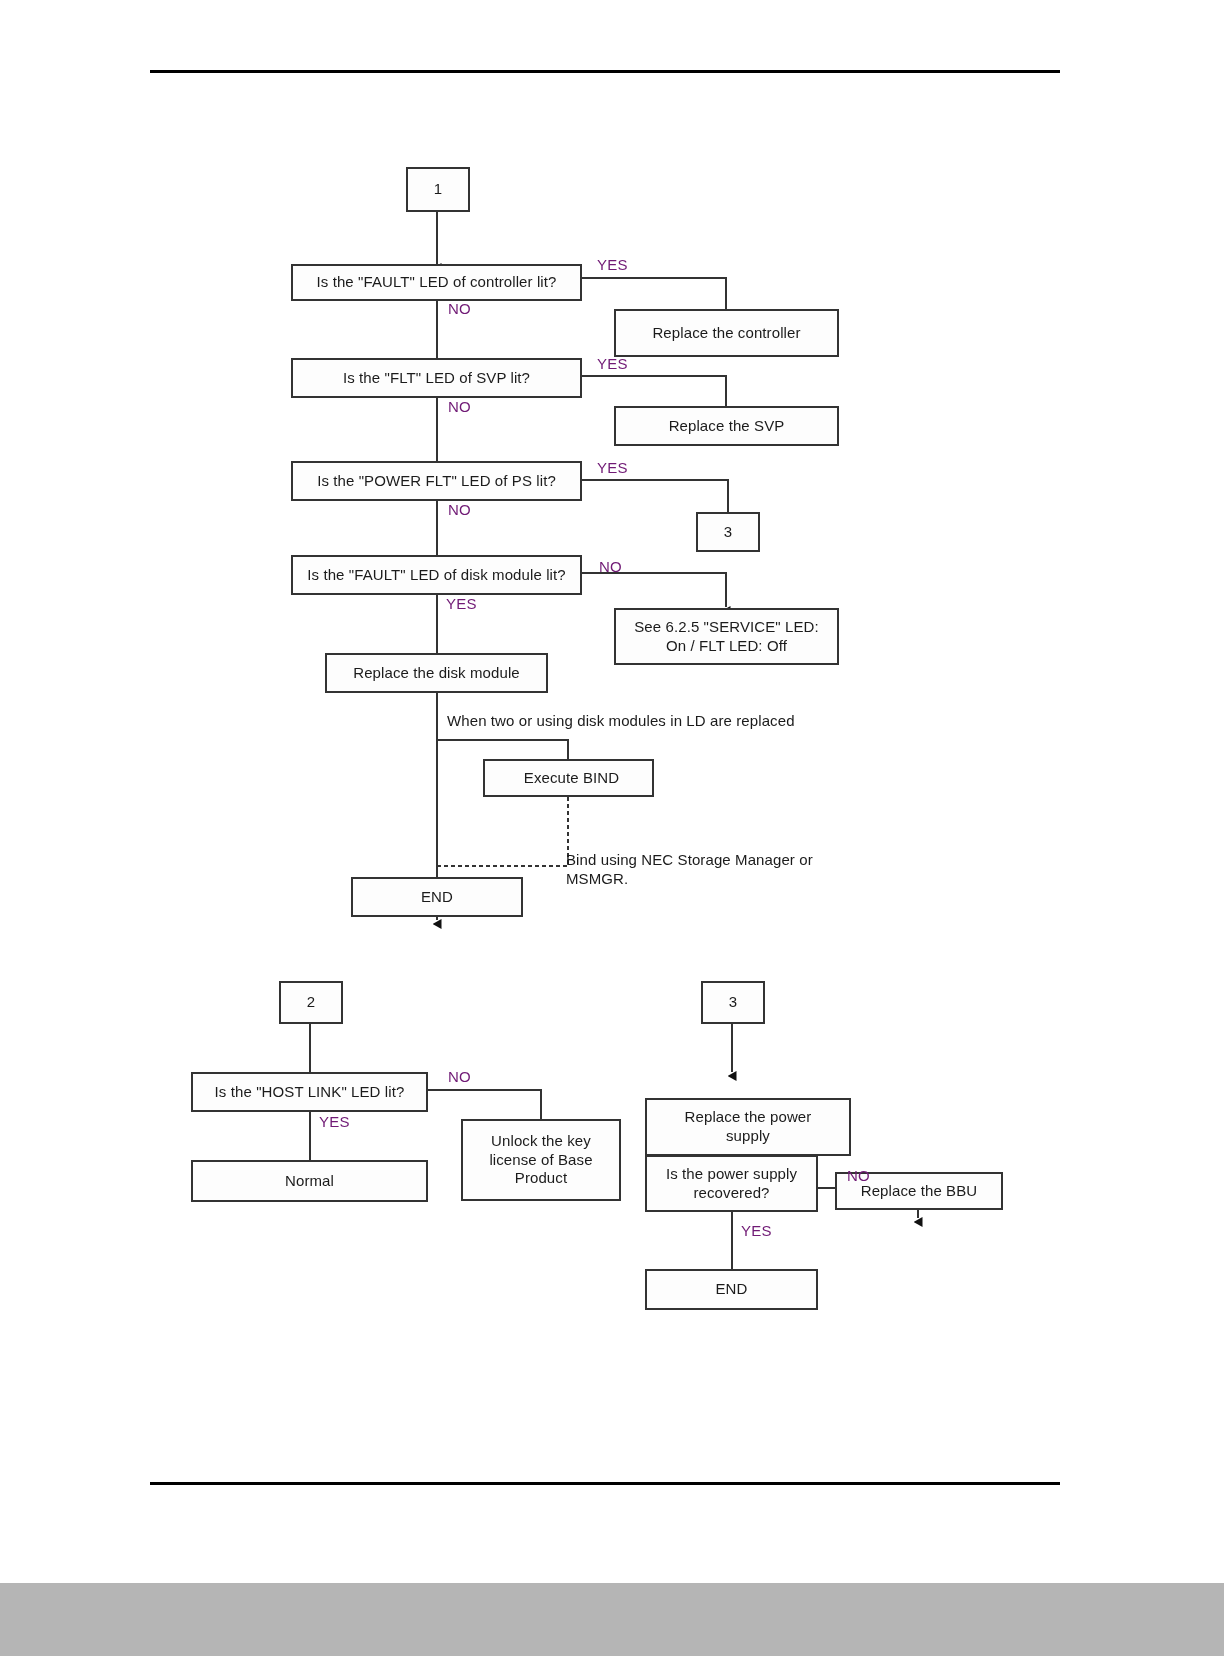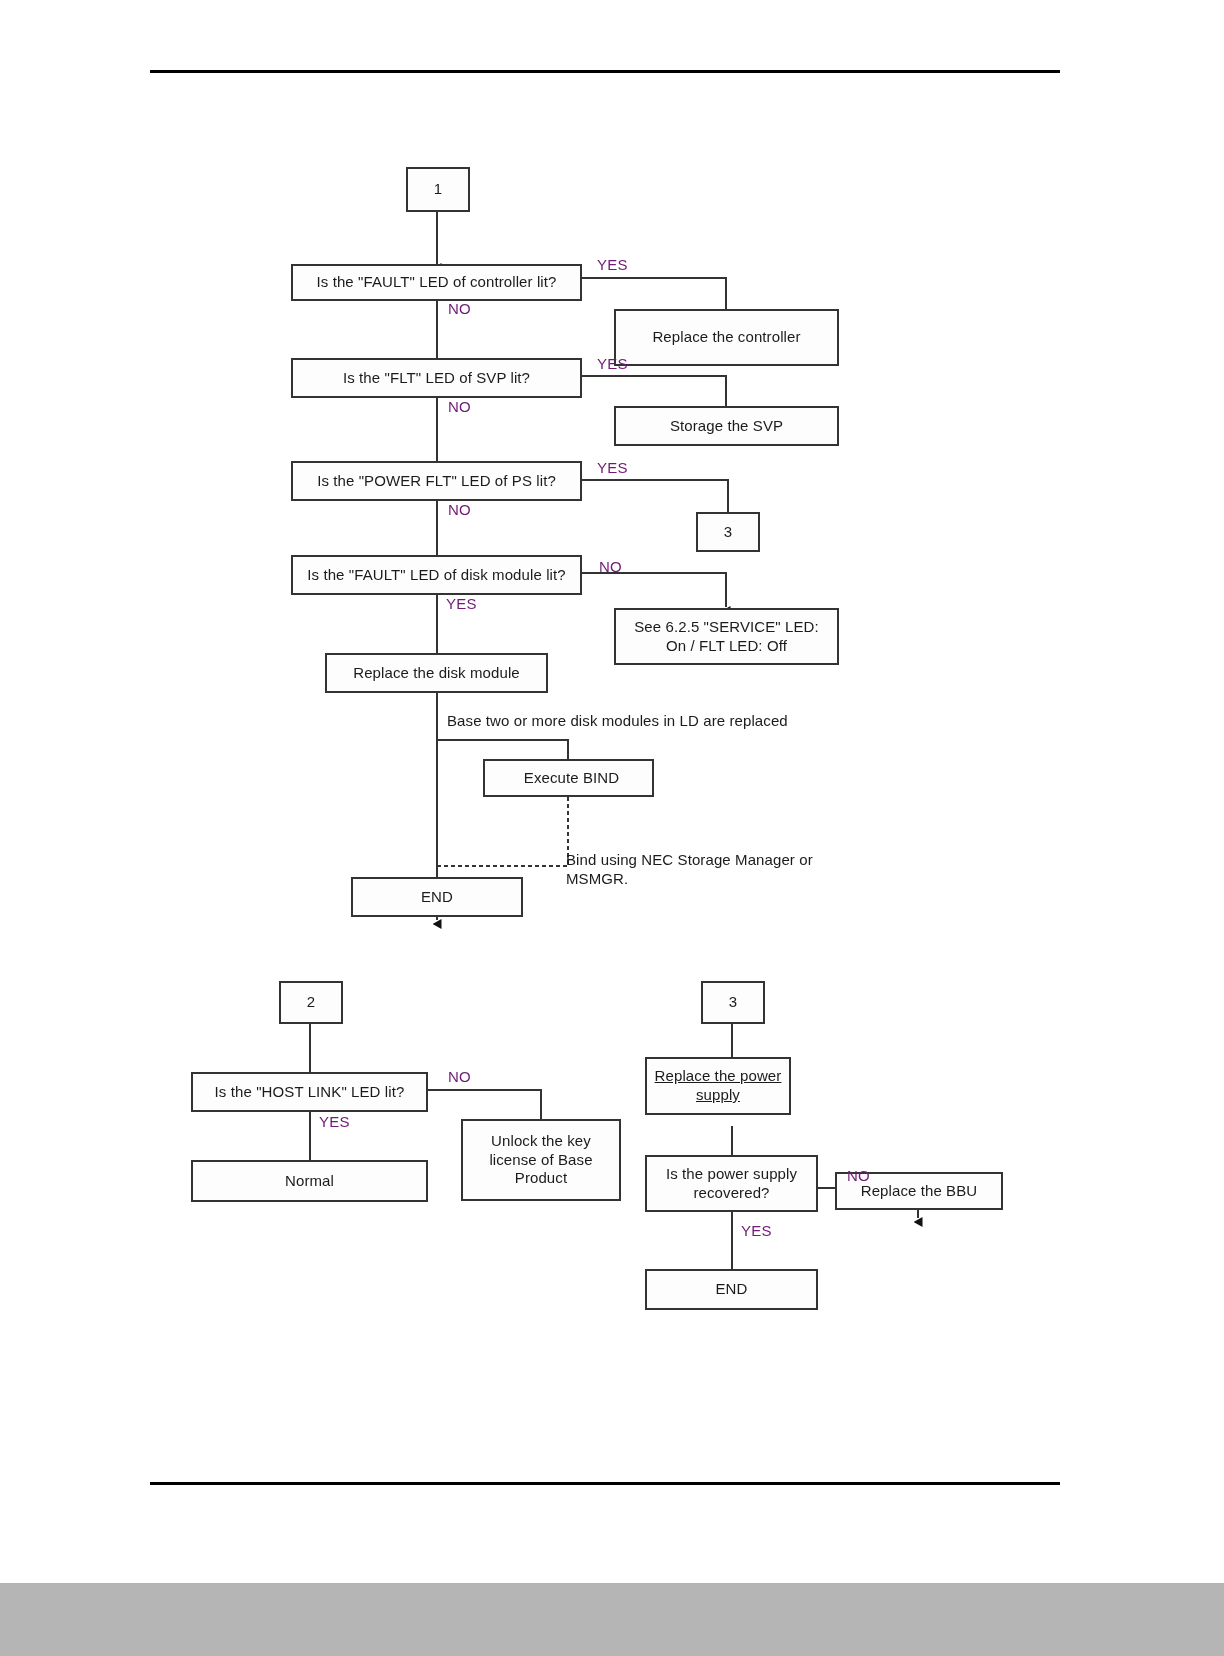--- a/index.html
+++ b/index.html
@@ -129,7 +129,7 @@
     <span>Is the "FAULT" LED of controller lit?</span>
   </div>
 
-  <div class="node" style="left:614px; top:309px; width:225px; height:57px;">
+  <div class="node" style="left:614px; top:309px; width:225px; height:48px;">
     <span>Replace the controller</span>
   </div>
 

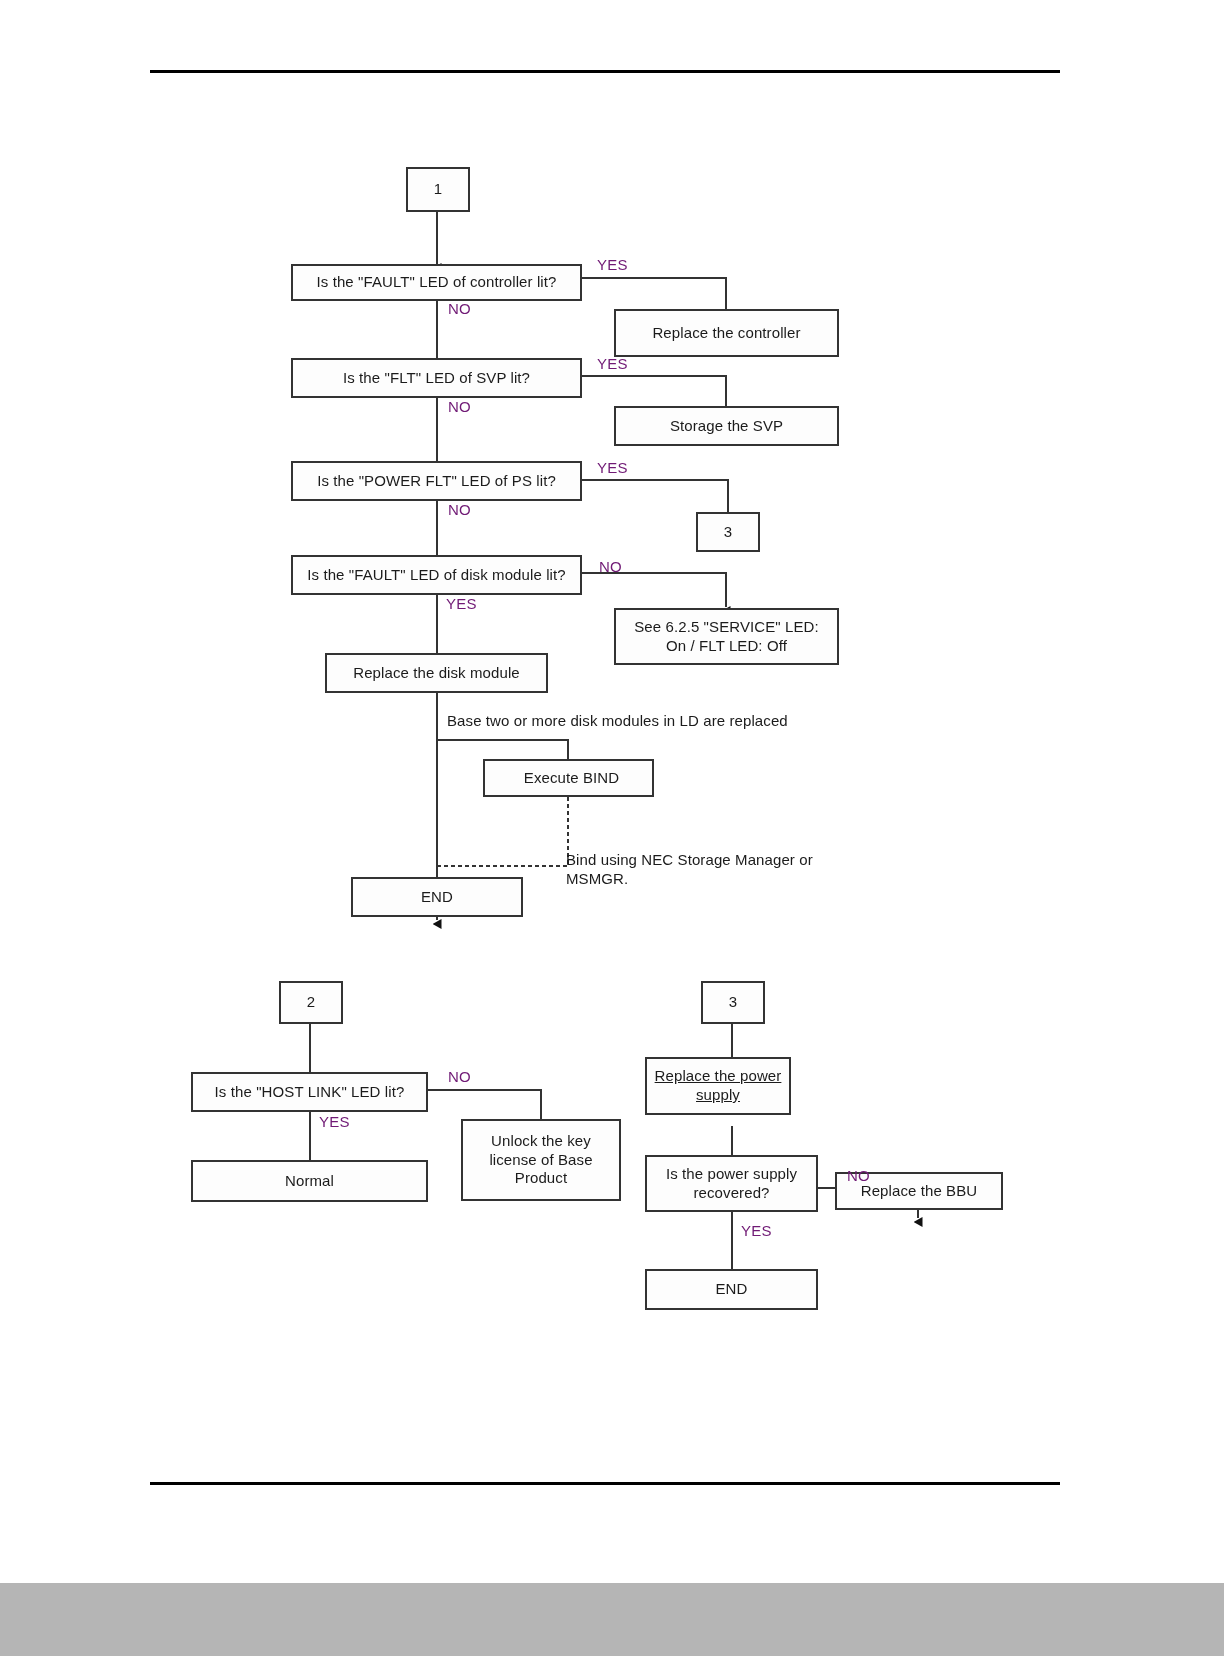--- a/index.html
+++ b/index.html
@@ -138,7 +138,7 @@
   </div>
 
   <div class="node" style="left:614px; top:406px; width:225px; height:40px;">
-    <span>Storage the SVP</span>
+    <span>Replace the SVP</span>
   </div>
 
   <div class="node" style="left:291px; top:461px; width:291px; height:40px;">

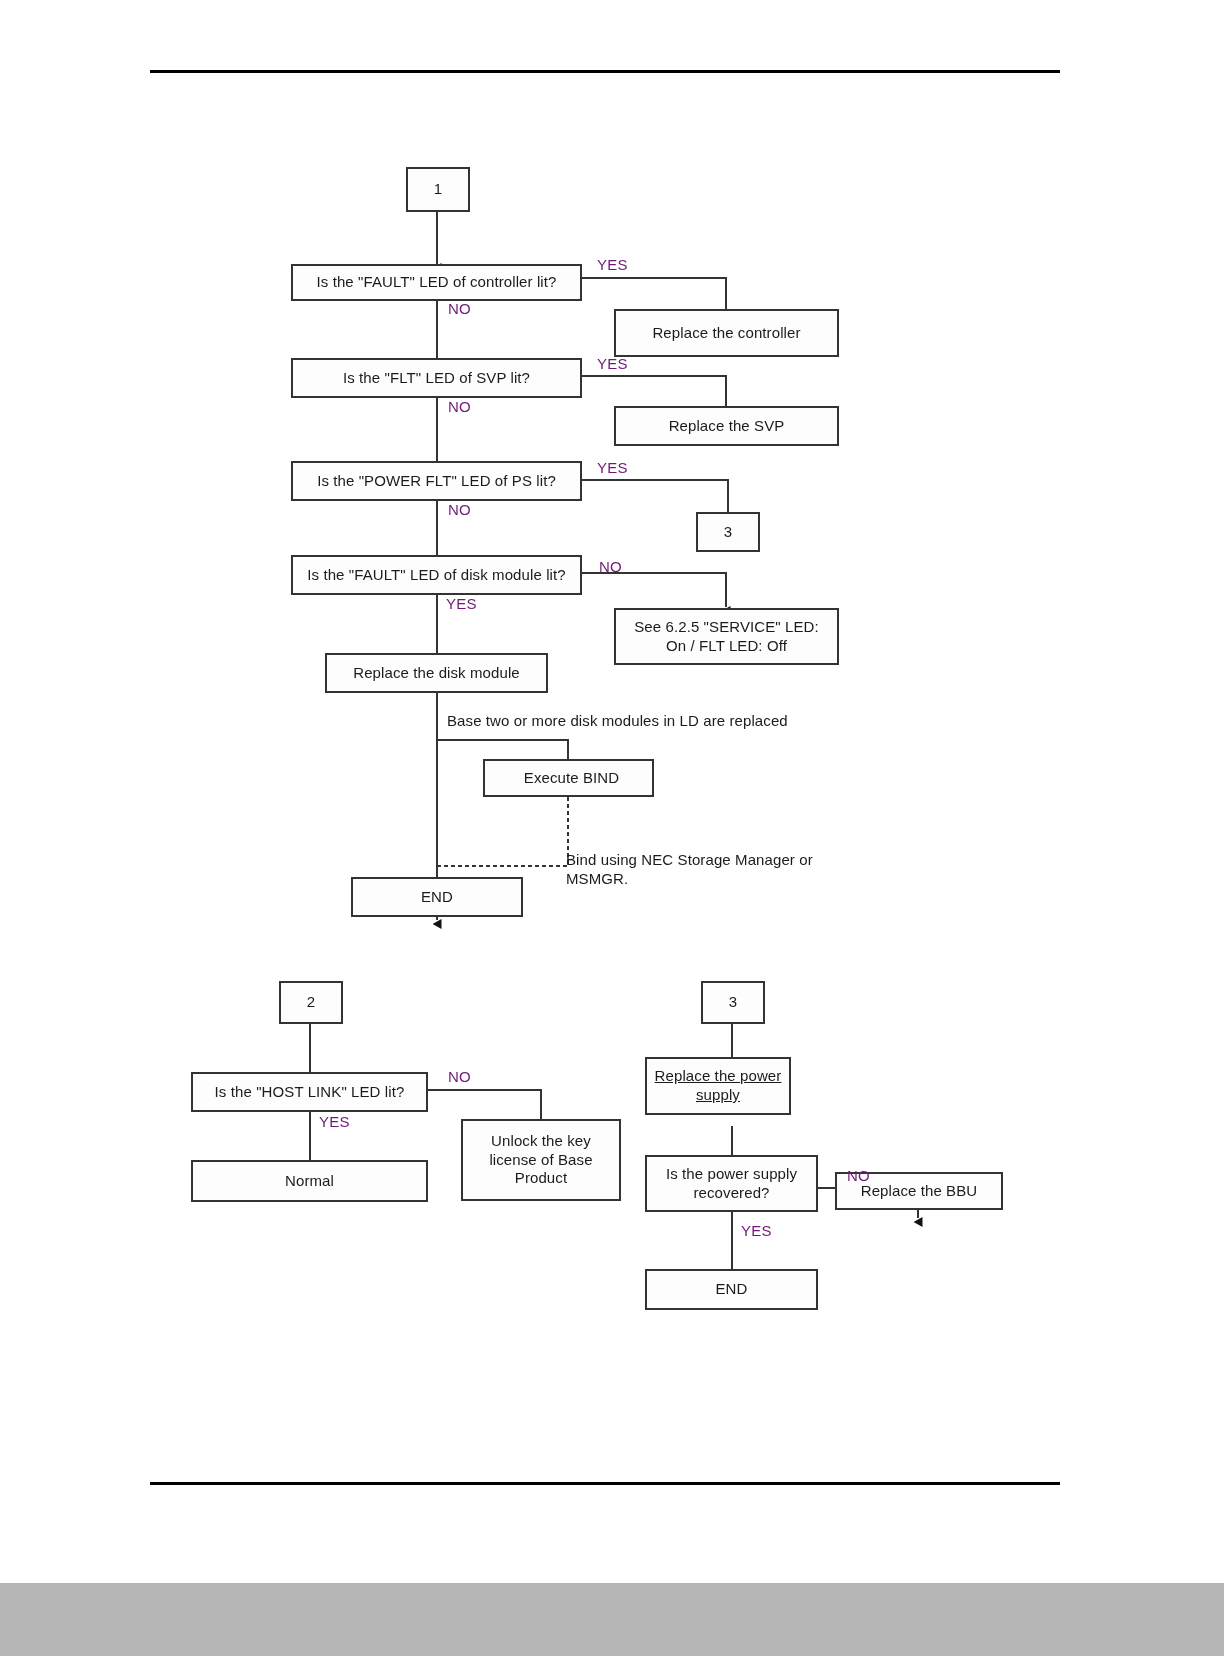--- a/index.html
+++ b/index.html
@@ -163,7 +163,7 @@
   </div>
 
   <div class="note" style="left:447px; top:711px; width:400px;">
-    <span>Base two or more disk modules in LD are replaced</span>
+    <span>When two or using disk modules in LD are replaced</span>
   </div>
 
   <div class="node" style="left:483px; top:759px; width:171px; height:38px;padding-left:12px;">

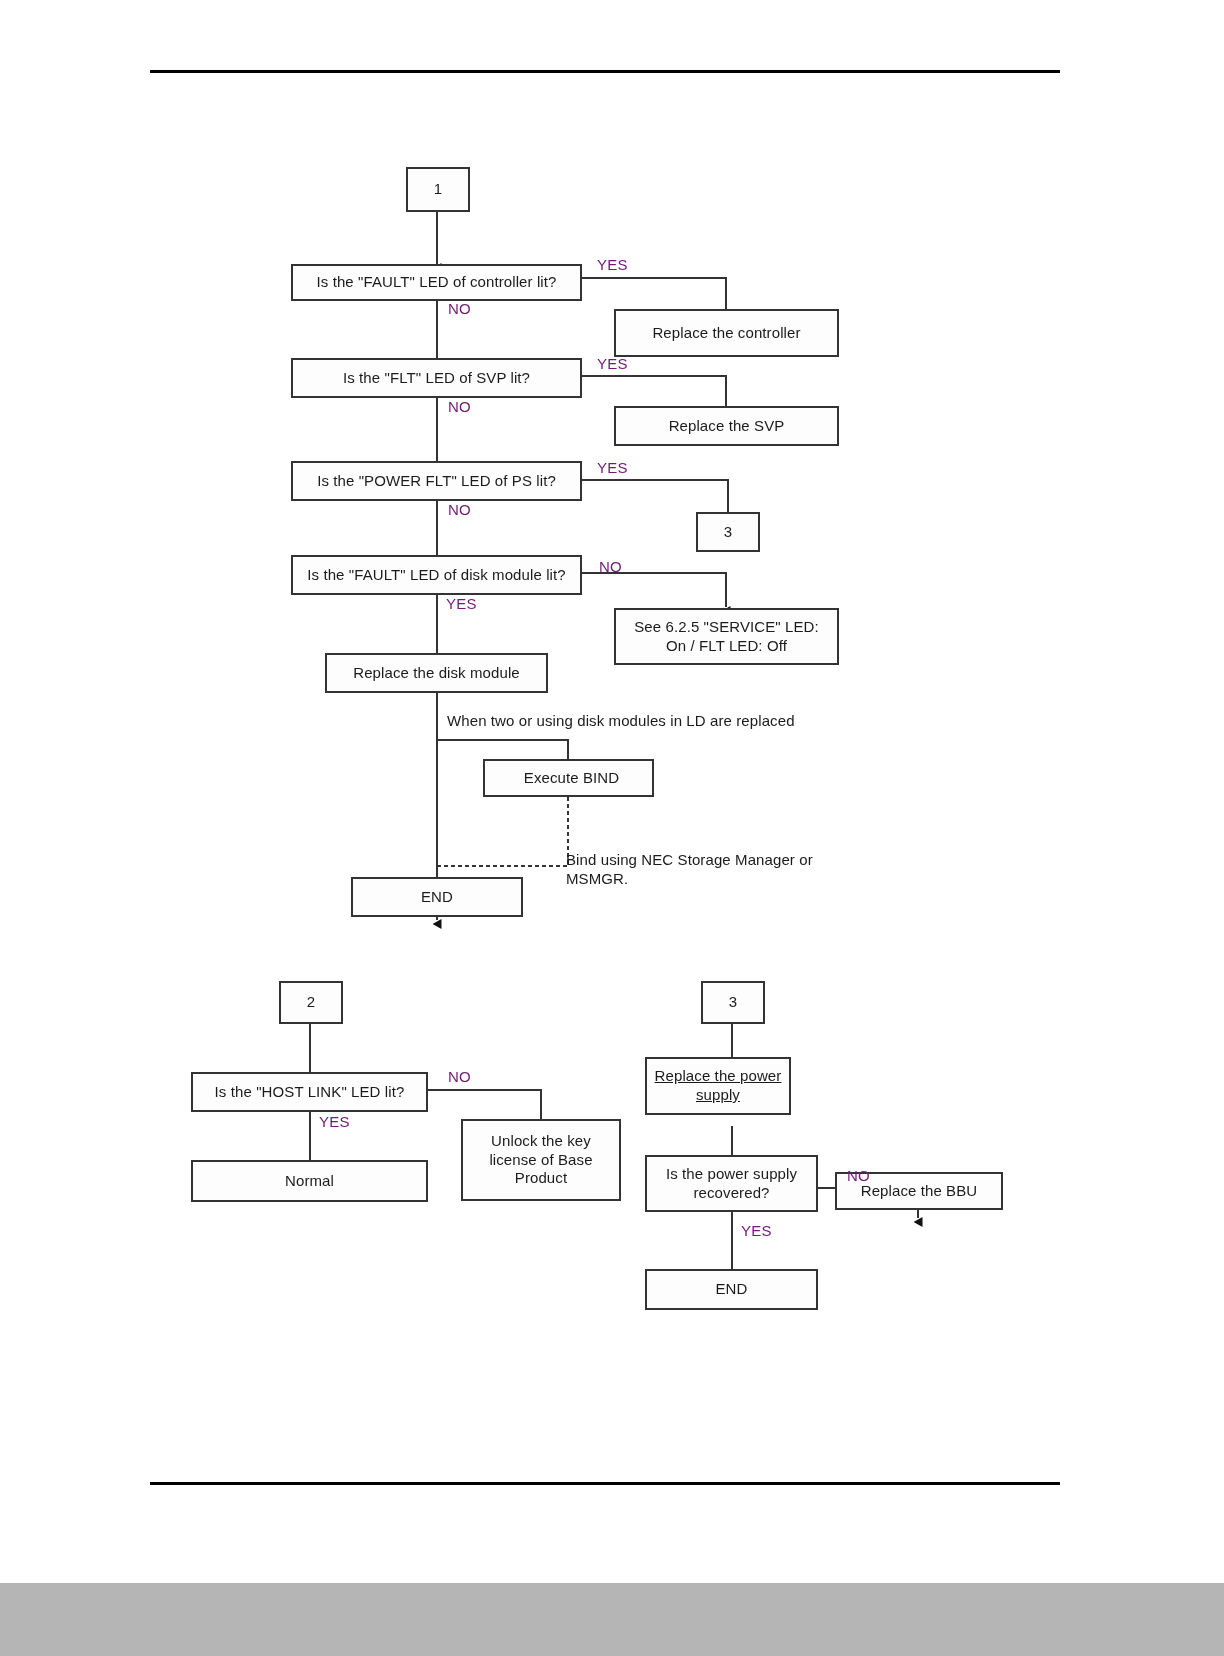--- a/index.html
+++ b/index.html
@@ -213,7 +213,7 @@
     <span>3</span>
   </div>
 
-  <div class="node" style="left:645px; top:1057px; width:146px; height:58px; white-space:pre-line;text-decoration:underline;">
+  <div class="node" style="left:645px; top:1098px; width:206px; height:58px; white-space:pre-line;">
     <span>Replace the power
 supply</span>
   </div>

